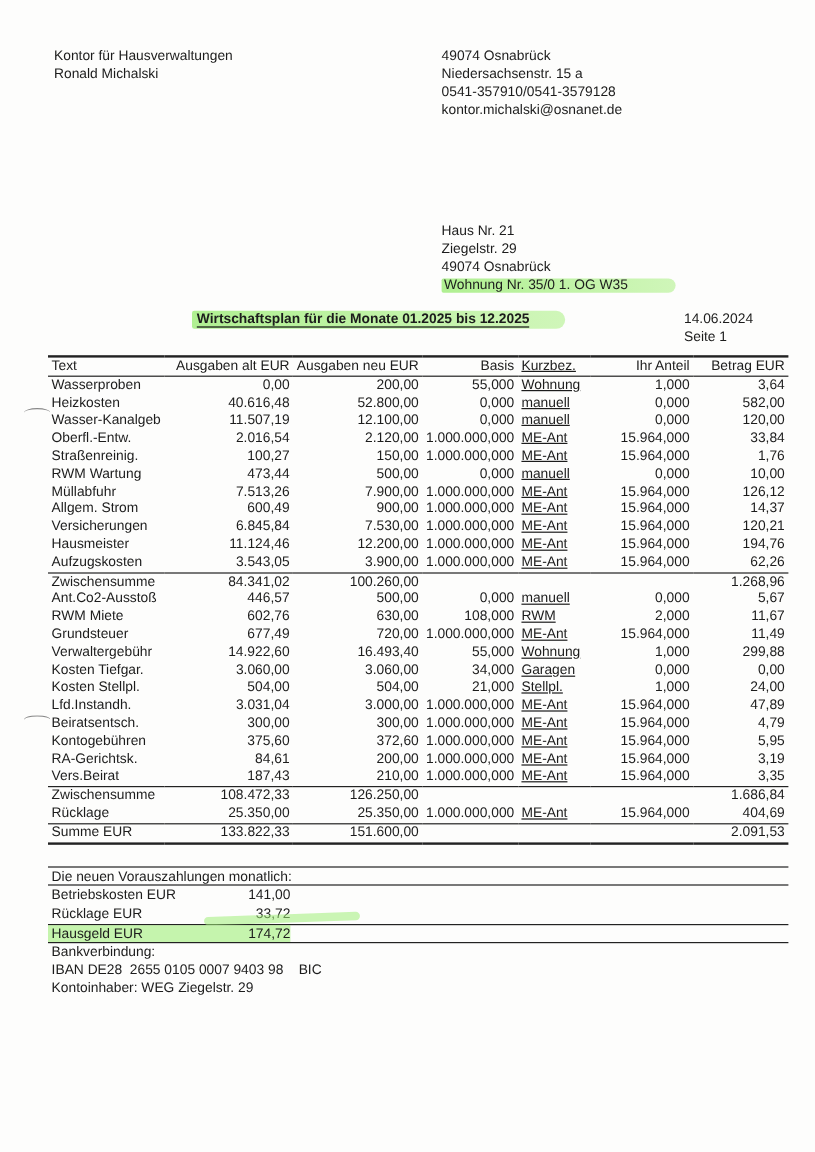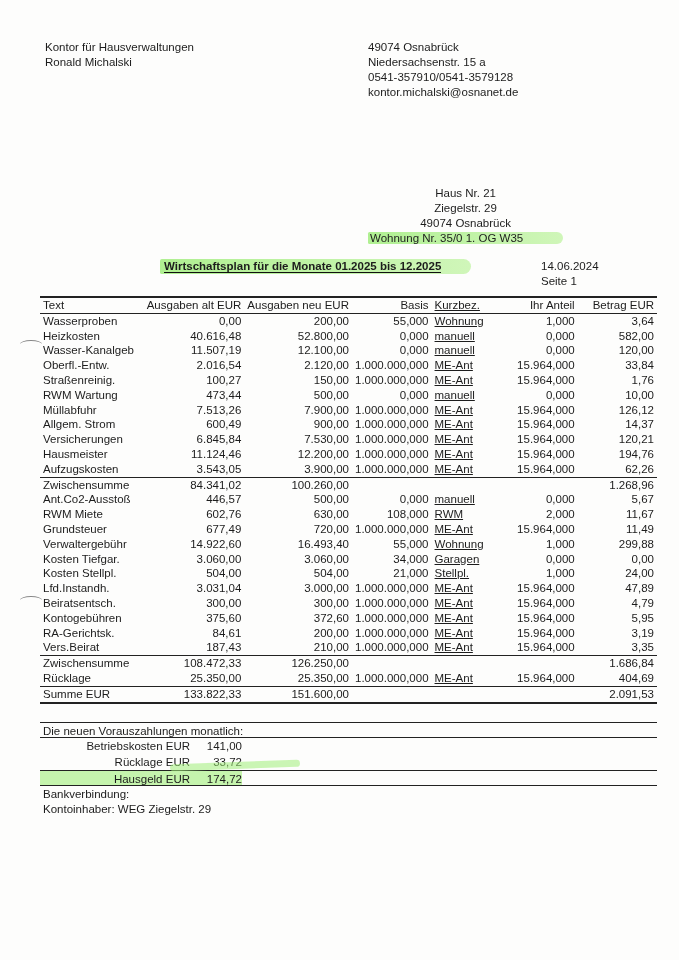--- a/index.html
+++ b/index.html
@@ -11,7 +11,7 @@
 
   #sender { left: 45px; top: 40px; }
   #addr { left: 368px; top: 40px; }
-  #recipient { left: 368px; top: 186px; text-align: center; }
+  #recipient { left: 368px; top: 186px; }
   #title { left: 160px; top: 259px; font-weight: bold; font-size: 11.5px; padding: 0 30px 0 4px; }
   #title span { border-bottom: 1.5px solid #111; }
   #date { left: 541px; top: 259px; }

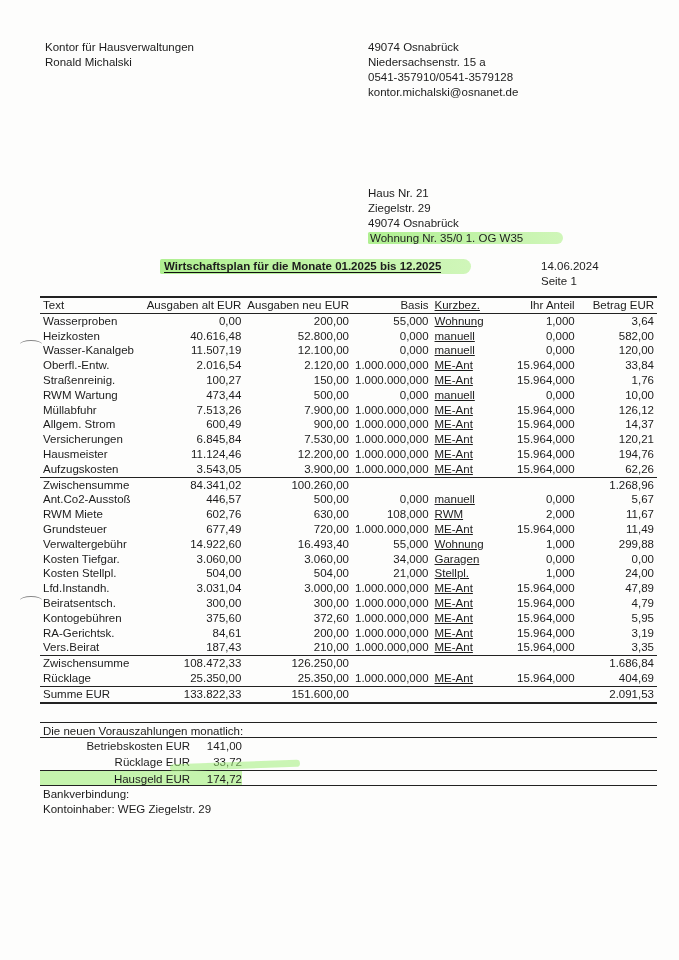--- a/index.html
+++ b/index.html
@@ -14,7 +14,7 @@
   #recipient { left: 368px; top: 186px; }
   #title { left: 160px; top: 259px; font-weight: bold; font-size: 11.5px; padding: 0 30px 0 4px; }
   #title span { border-bottom: 1.5px solid #111; }
-  #date { left: 541px; top: 259px; }
+  #date { left: 570px; top: 259px; }
 
   table.plan { position: absolute; left: 40px; top: 296px; width: 617px; border-collapse: collapse; }
   table.plan td, table.plan th { font-weight: normal; height: 14.8px; line-height: 14.8px; padding: 0 3px; white-space: nowrap; font-size: 11.5px; }

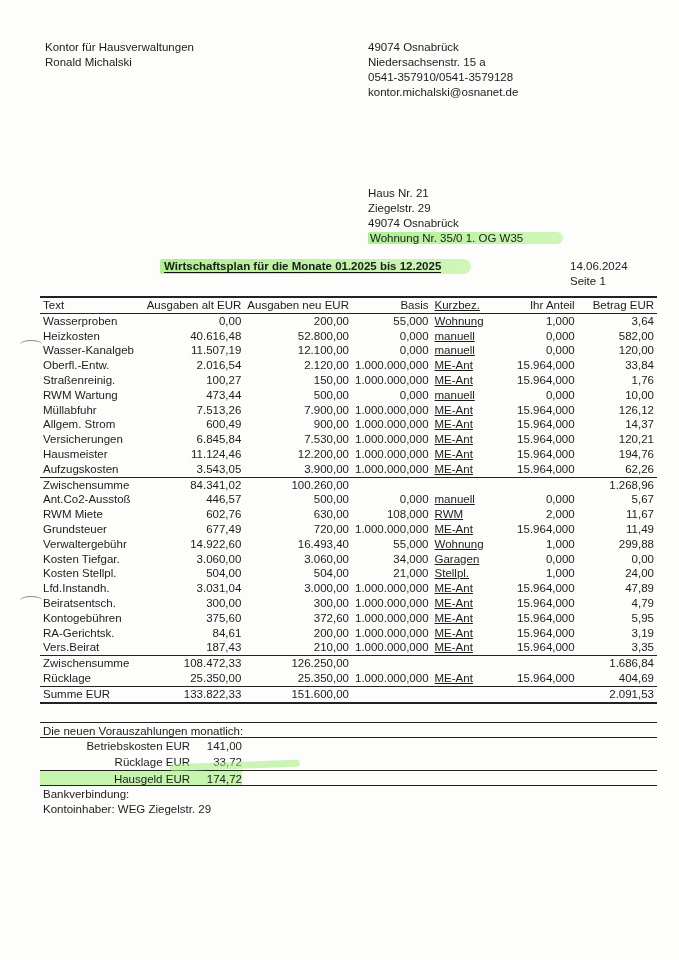--- a/index.html
+++ b/index.html
@@ -33,7 +33,7 @@
 
   #vz { position: absolute; left: 40px; top: 722px; width: 617px; }
   #vz .row { height: 16px; line-height: 16px; display: flex; white-space: nowrap; }
-  #vz .row .lbl { width: 150px; padding-left: 3px; text-align: right; }
+  #vz .row .lbl { width: 150px; padding-left: 3px; }
   #vz .row .val { width: 52px; text-align: right; }
   #vz .head { border-top: 1.5px solid #222; border-bottom: 1.5px solid #222; }
   #vz .total { border-top: 1.5px solid #222; border-bottom: 1.5px solid #222; }

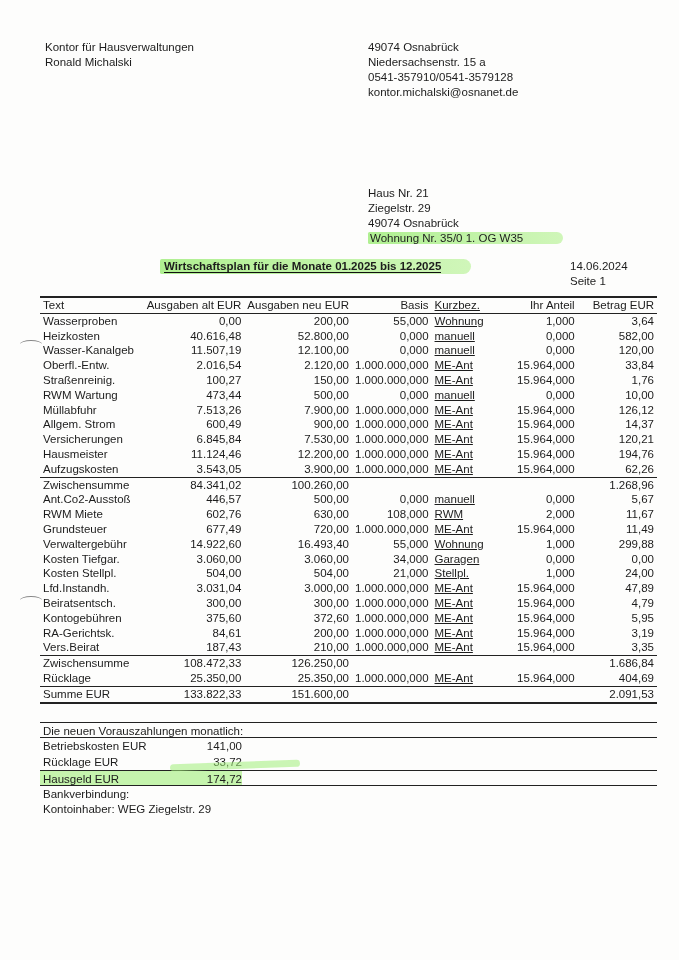--- a/index.html
+++ b/index.html
@@ -345,6 +345,7 @@
 
 <div id="bank" class="abs">
   <div class="line">Bankverbindung:</div>
+  <div class="line" style="white-space:pre">IBAN DE28  2655 0105 0007 9403 98    BIC</div>
   <div class="line">Kontoinhaber: WEG Ziegelstr. 29</div>
 </div>
 

